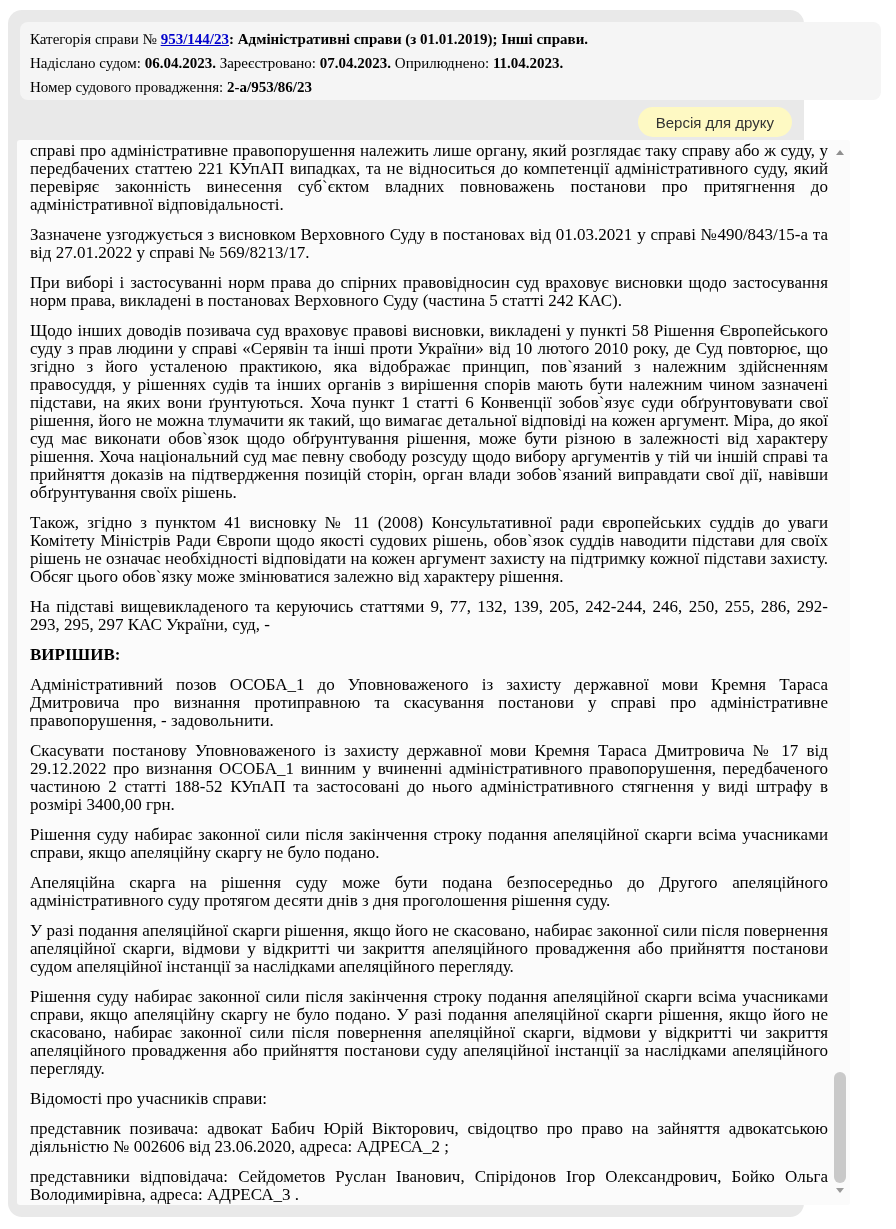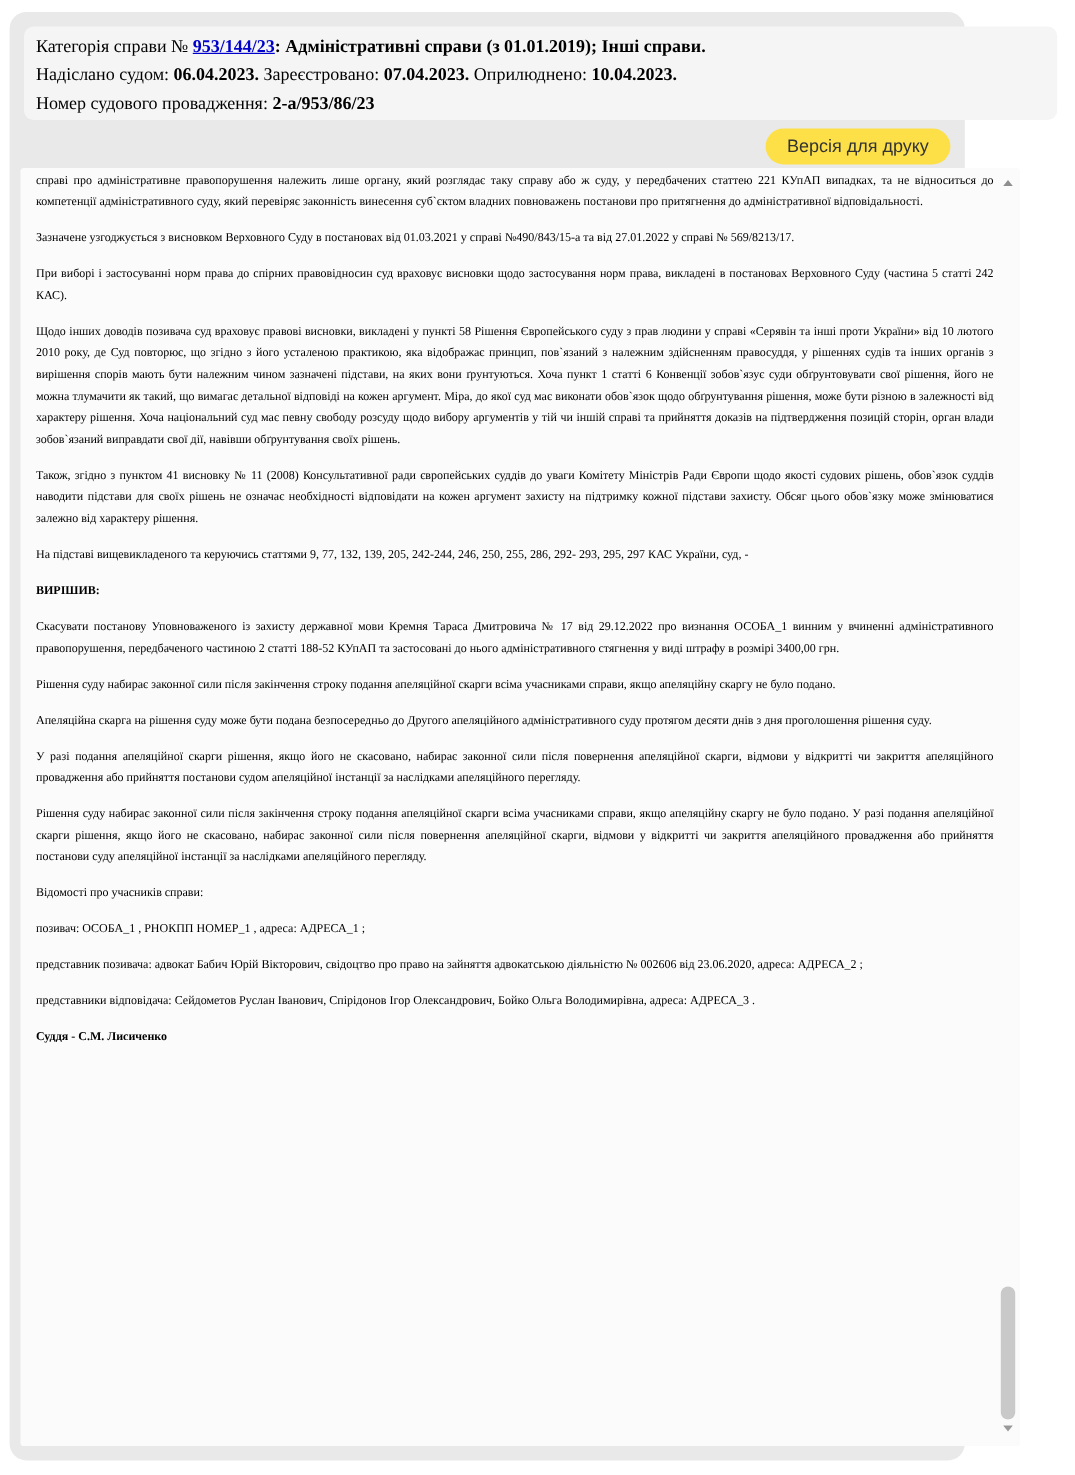--- a/index.html
+++ b/index.html
@@ -65,7 +65,7 @@
       <span>Зареєстровано:</span>
       <b>07.04.2023.</b>
       <span>Оприлюднено:</span>
-      <b>10.04.2023.</b>
+      <b>11.04.2023.</b>
     </div>
     <div>
       <span>Номер судового провадження:</span>

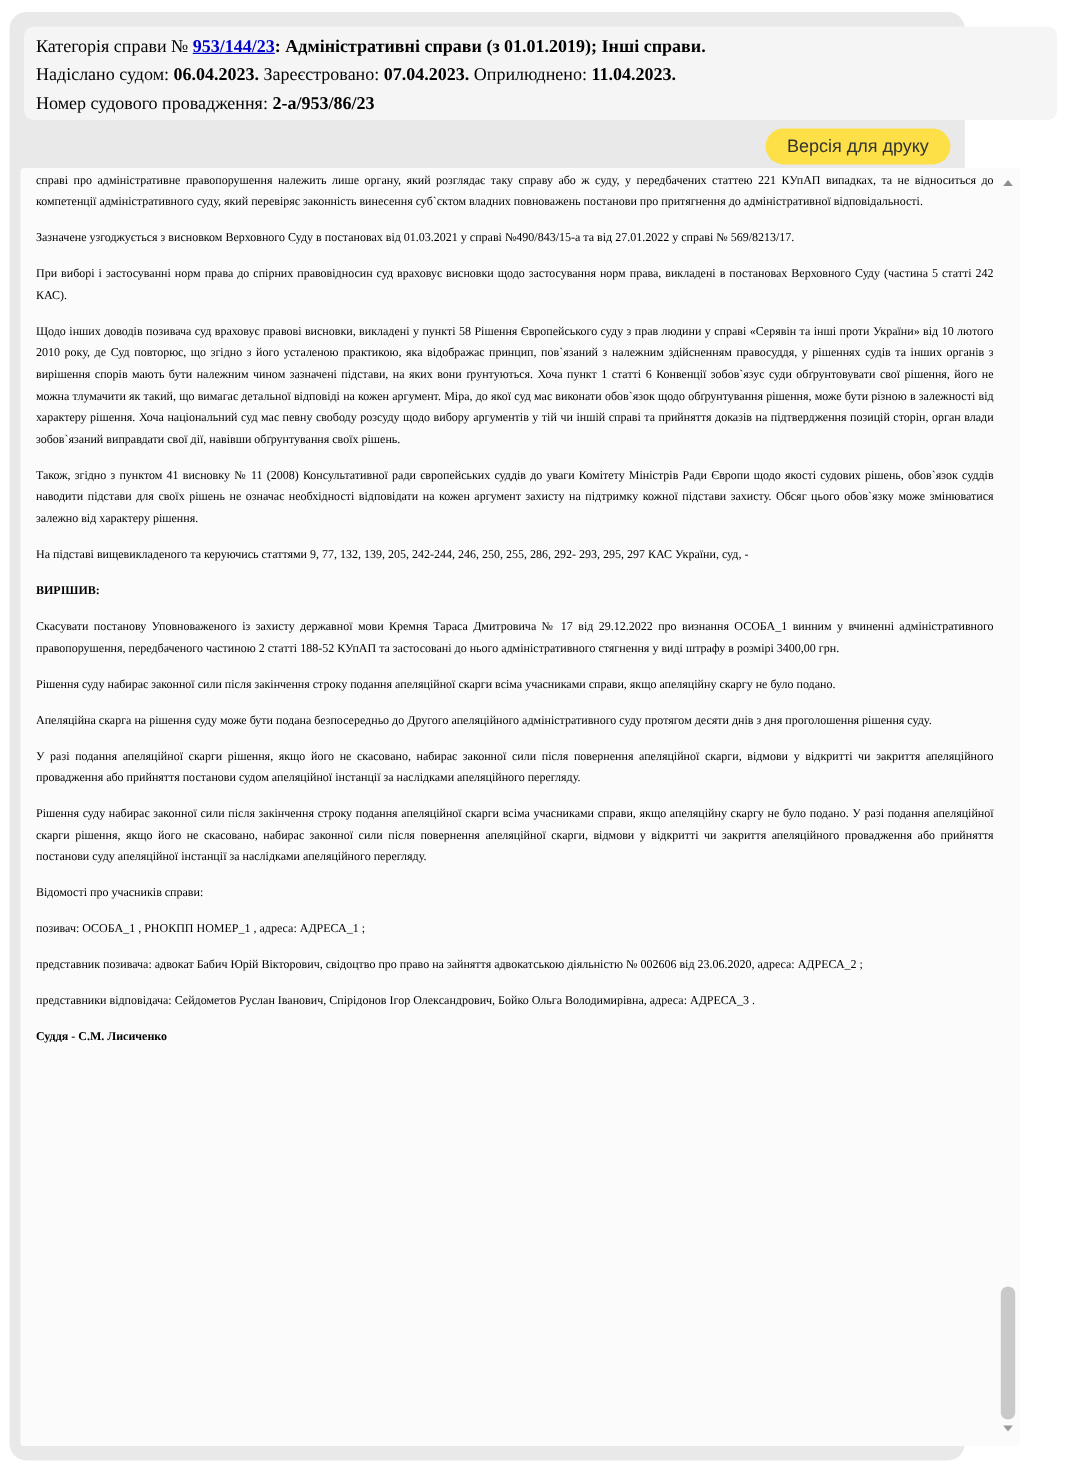--- a/index.html
+++ b/index.html
@@ -23,7 +23,7 @@
   
   .print-btn{
     position:absolute;top:97px;right:12px;height:30px;padding:0 18px;
-    background:#fde047;border:0;border-radius:15px;cursor:pointer;
+    background:#fef9c3;border:0;border-radius:15px;cursor:pointer;
     font-family:"Liberation Sans","DejaVu Sans",sans-serif;font-size:15px;color:#333;
   }
   

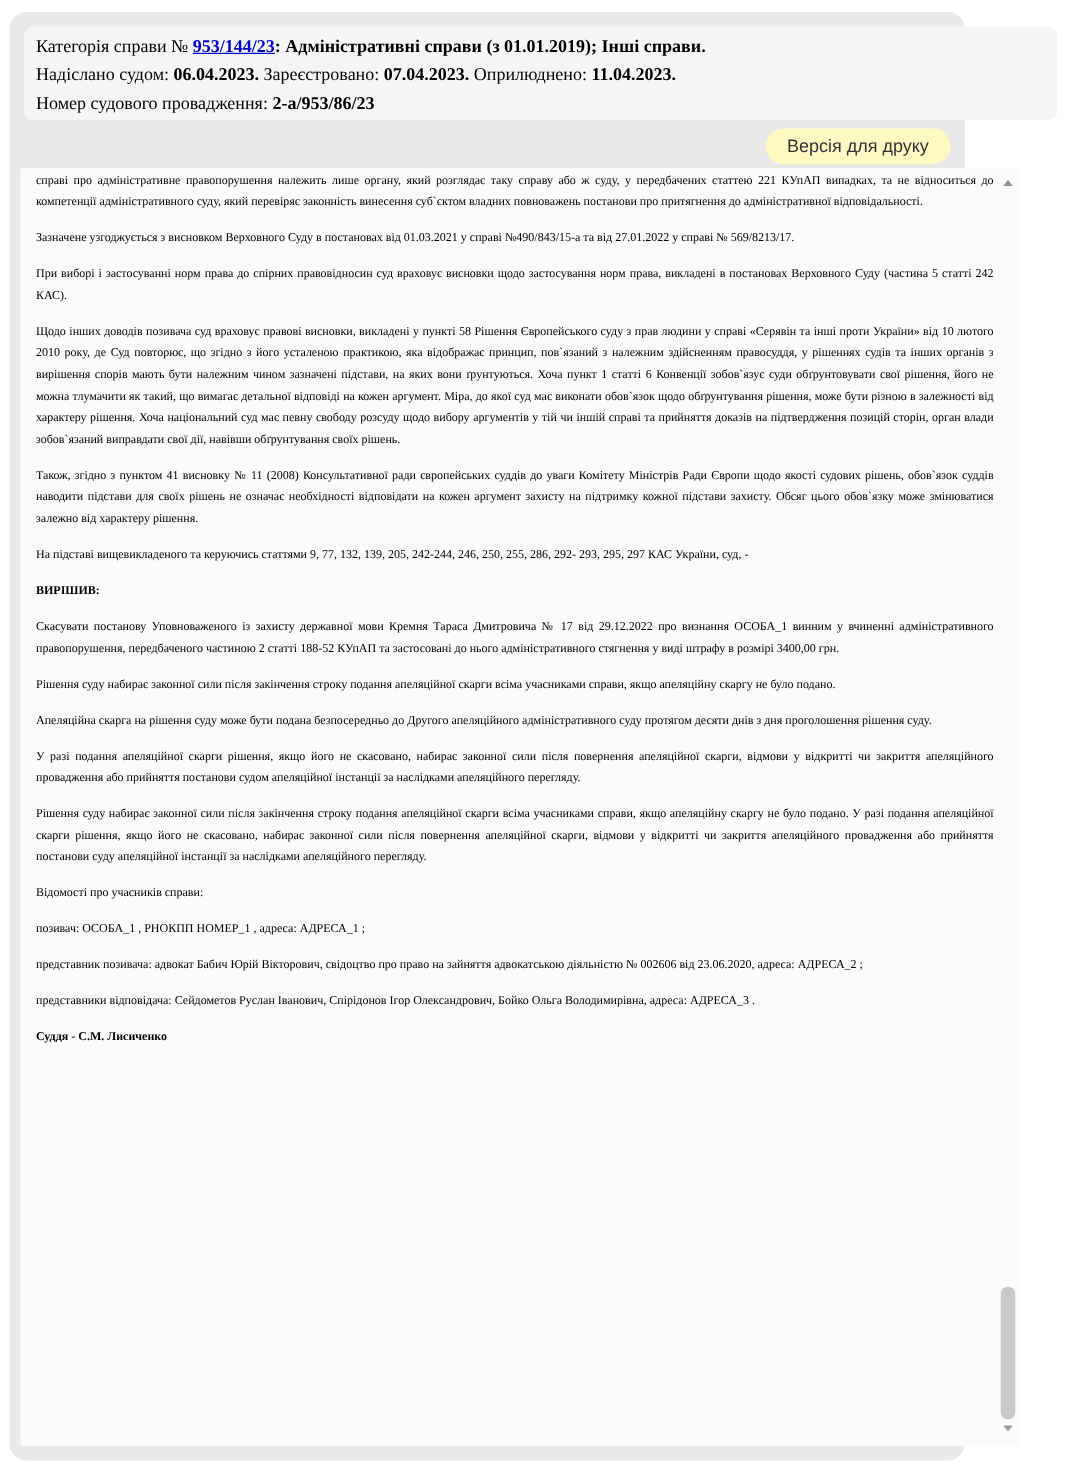--- a/index.html
+++ b/index.html
@@ -34,7 +34,7 @@
   .doc-text{
     box-sizing:border-box;width:100%;height:100%;
     padding:2px 22px 0 13px;
-    font-size:10px;line-height:18px;text-align:justify;
+    font-size:17px;line-height:18px;text-align:justify;
   }
   .doc-text p{margin:12px 0;}
   .doc-text p:first-child{margin-top:0;}

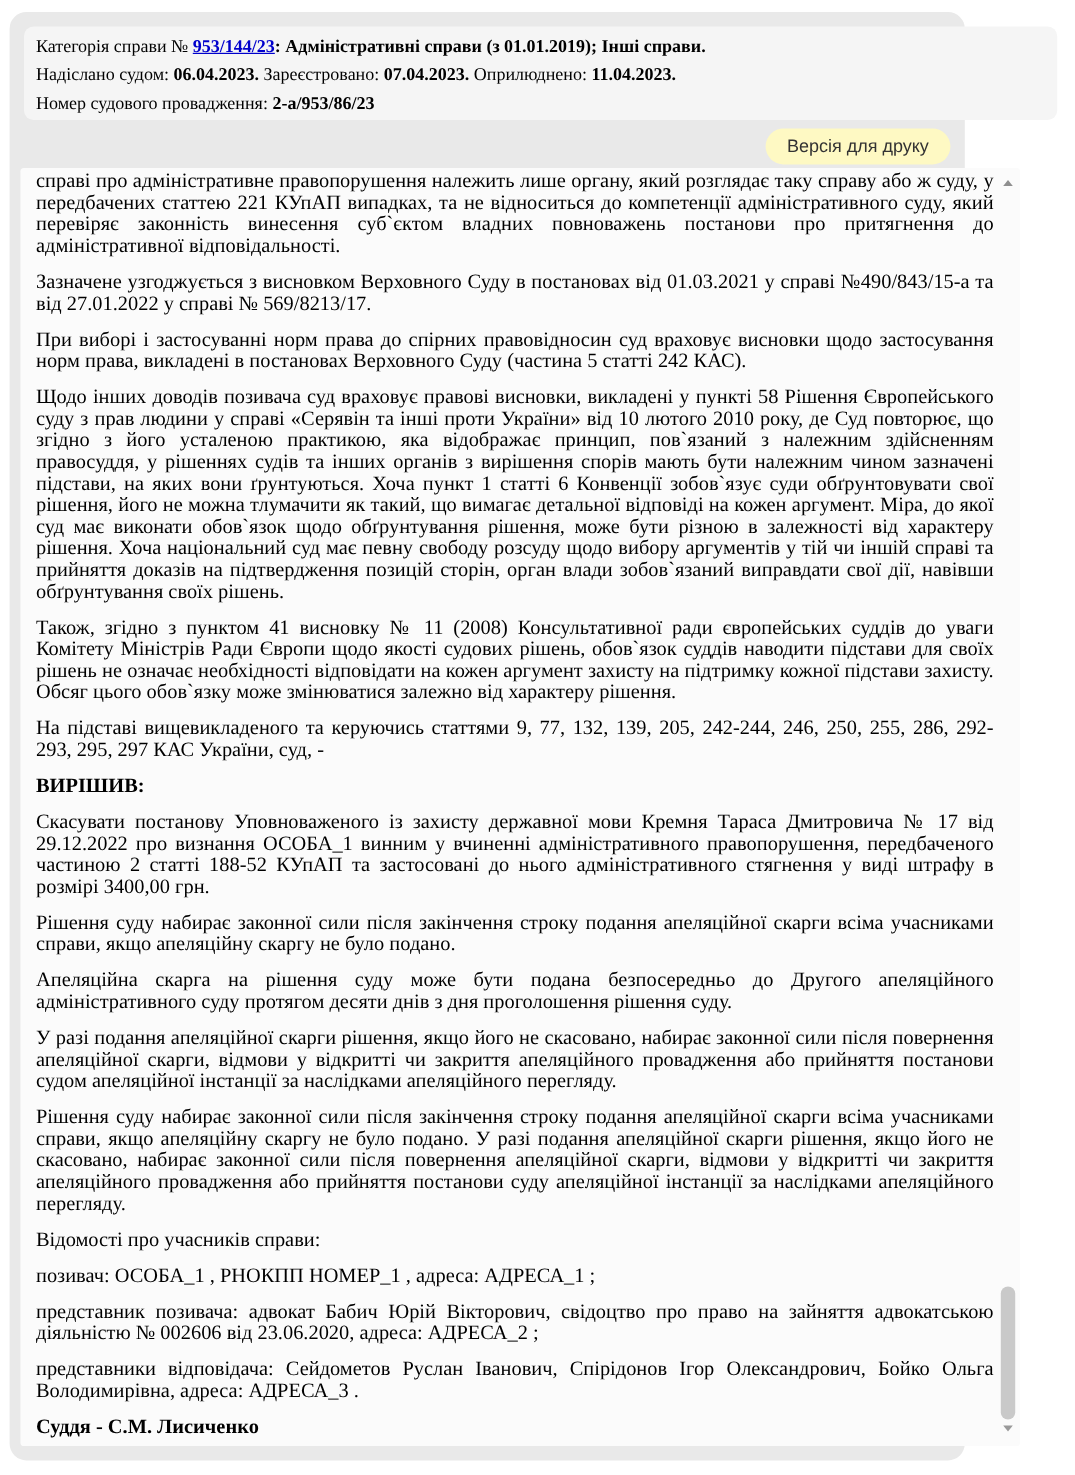--- a/index.html
+++ b/index.html
@@ -84,6 +84,7 @@
       <p>Також, згідно з пунктом 41 висновку № 11 (2008) Консультативної ради європейських суддів до уваги Комітету Міністрів Ради Європи щодо якості судових рішень, обов`язок суддів наводити підстави для своїх рішень не означає необхідності відповідати на кожен аргумент захисту на підтримку кожної підстави захисту. Обсяг цього обов`язку може змінюватися залежно від характеру рішення.</p>
       <p>На підставі вищевикладеного та керуючись статтями 9, 77, 132, 139, 205, 242-244, 246, 250, 255, 286, 292- 293, 295, 297 КАС України, суд, -</p>
       <p class="center bold">ВИРІШИВ:</p>
+      <p>Адміністративний позов ОСОБА_1 до Уповноваженого із захисту державної мови Кремня Тараса Дмитровича про визнання протиправною та скасування постанови у справі про адміністративне правопорушення, - задовольнити.</p>
       <p>Скасувати постанову Уповноваженого із захисту державної мови Кремня Тараса Дмитровича № 17 від 29.12.2022 про визнання ОСОБА_1 винним у вчиненні адміністративного правопорушення, передбаченого частиною 2 статті 188-52 КУпАП та застосовані до нього адміністративного стягнення у виді штрафу в розмірі 3400,00 грн.</p>
       <p>Рішення суду набирає законної сили після закінчення строку подання апеляційної скарги всіма учасниками справи, якщо апеляційну скаргу не було подано.</p>
       <p>Апеляційна скарга на рішення суду може бути подана безпосередньо до Другого апеляційного адміністративного суду протягом десяти днів з дня проголошення рішення суду.</p>

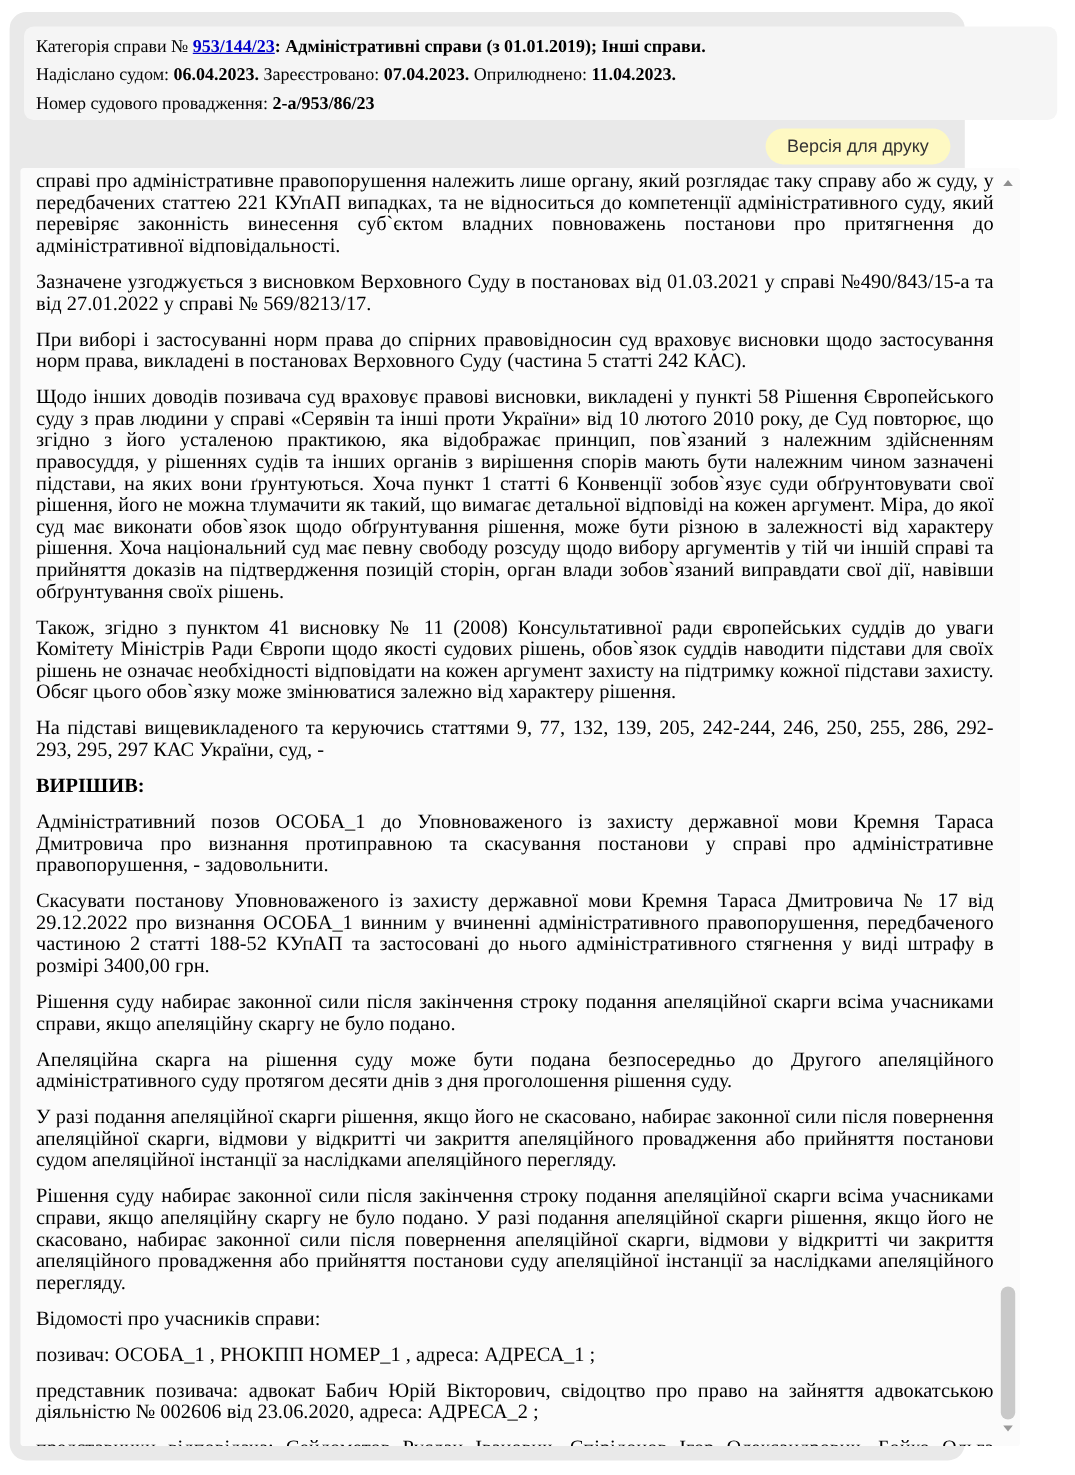--- a/index.html
+++ b/index.html
@@ -91,7 +91,6 @@
       <p>У разі подання апеляційної скарги рішення, якщо його не скасовано, набирає законної сили після повернення апеляційної скарги, відмови у відкритті чи закриття апеляційного провадження або прийняття постанови судом апеляційної інстанції за наслідками апеляційного перегляду.</p>
       <p>Рішення суду набирає законної сили після закінчення строку подання апеляційної скарги всіма учасниками справи, якщо апеляційну скаргу не було подано. У разі подання апеляційної скарги рішення, якщо його не скасовано, набирає законної сили після повернення апеляційної скарги, відмови у відкритті чи закриття апеляційного провадження або прийняття постанови суду апеляційної інстанції за наслідками апеляційного перегляду.</p>
       <p>Відомості про учасників справи:</p>
-      <p>позивач: ОСОБА_1 , РНОКПП НОМЕР_1 , адреса: АДРЕСА_1 ;</p>
       <p>представник позивача: адвокат Бабич Юрій Вікторович, свідоцтво про право на зайняття адвокатською діяльністю № 002606 від 23.06.2020, адреса: АДРЕСА_2 ;</p>
       <p>представники відповідача: Сейдометов Руслан Іванович, Спірідонов Ігор Олександрович, Бойко Ольга Володимирівна, адреса: АДРЕСА_3 .</p>
       <p class="center bold">Суддя - С.М. Лисиченко</p>

